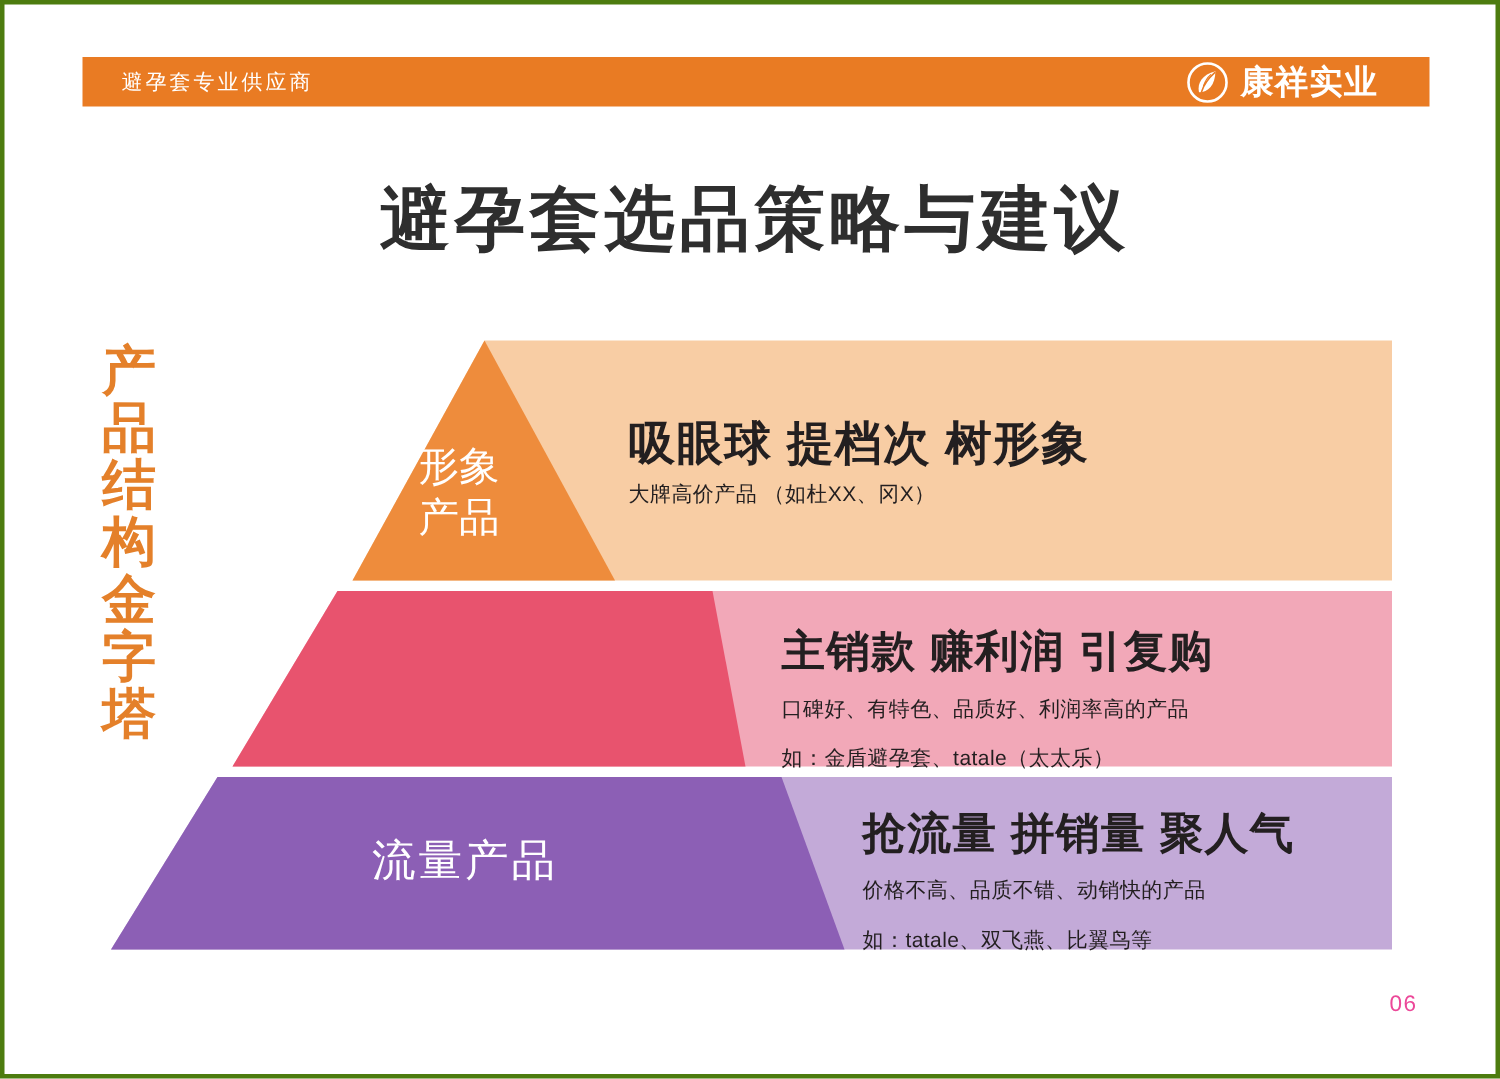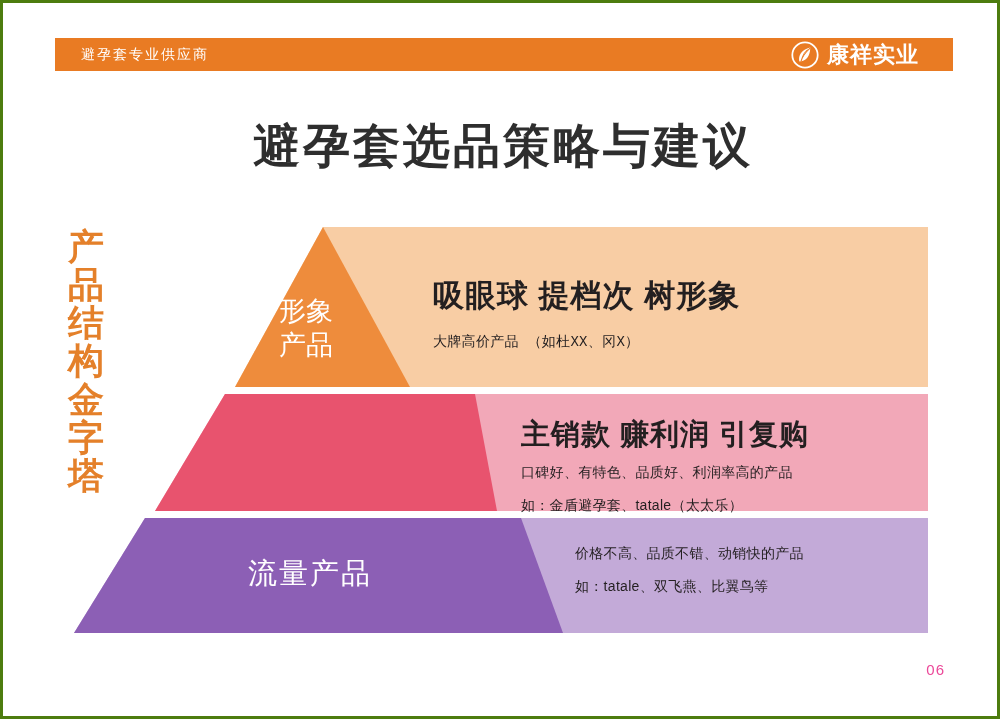--- a/index.html
+++ b/index.html
@@ -157,7 +157,7 @@
   }
 
   .copy-top {
-    left: 430px;
+    left: 416px;
     top: 272px;
   }
   .copy-top .headline { font-size: 31px; }

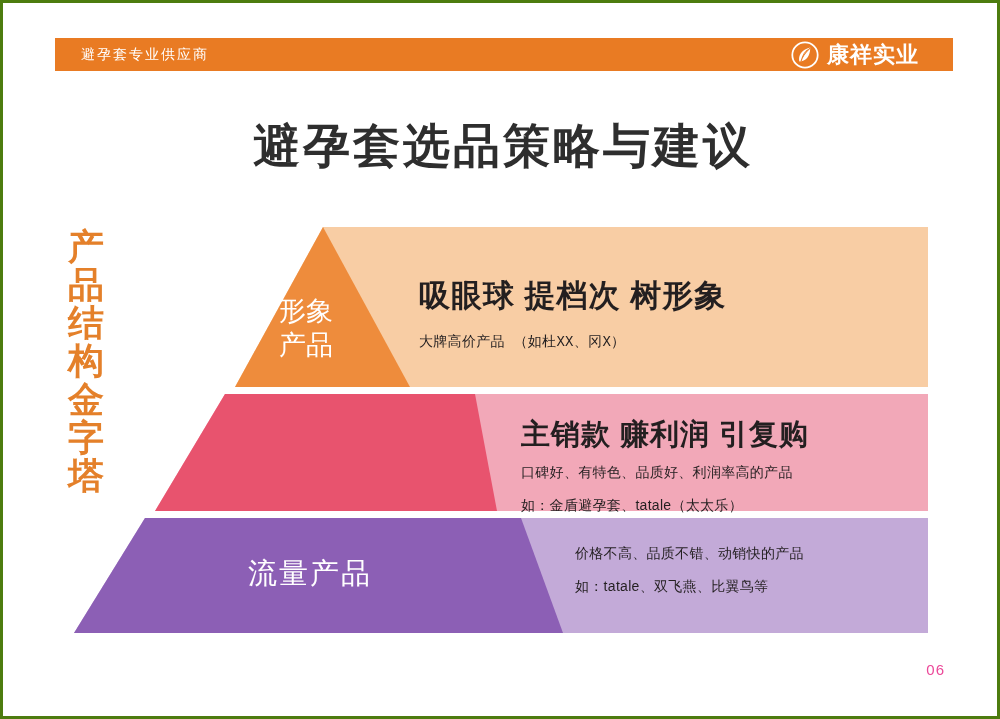--- a/index.html
+++ b/index.html
@@ -161,7 +161,7 @@
     top: 272px;
   }
   .copy-top .headline { font-size: 31px; }
-  .copy-top .subline { margin-top: 16px; font-family: Liberation Mono, monospace; }
+  .copy-top .subline { margin-top: 4px; }
 
   .copy-mid {
     left: 518px;

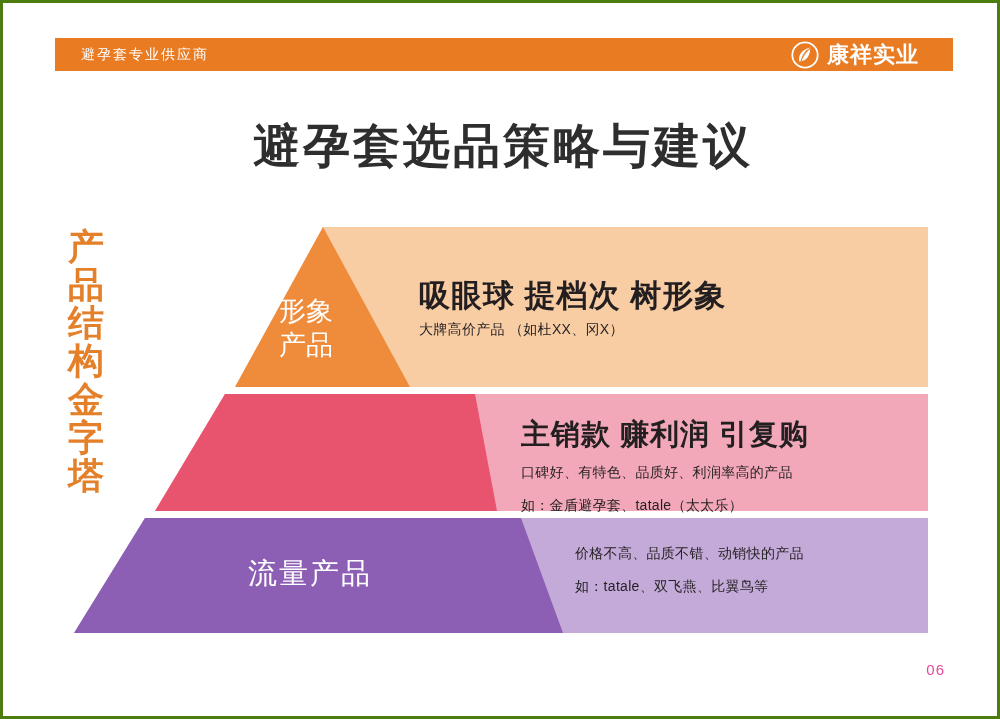--- a/index.html
+++ b/index.html
@@ -249,6 +249,7 @@
   </div>
 
   <div class="tier-copy copy-bot">
+    <div class="headline">抢流量 拼销量 聚人气</div>
     <div class="subline">价格不高、品质不错、动销快的产品</div>
     <div class="subline">如：tatale、双飞燕、比翼鸟等</div>
   </div>

